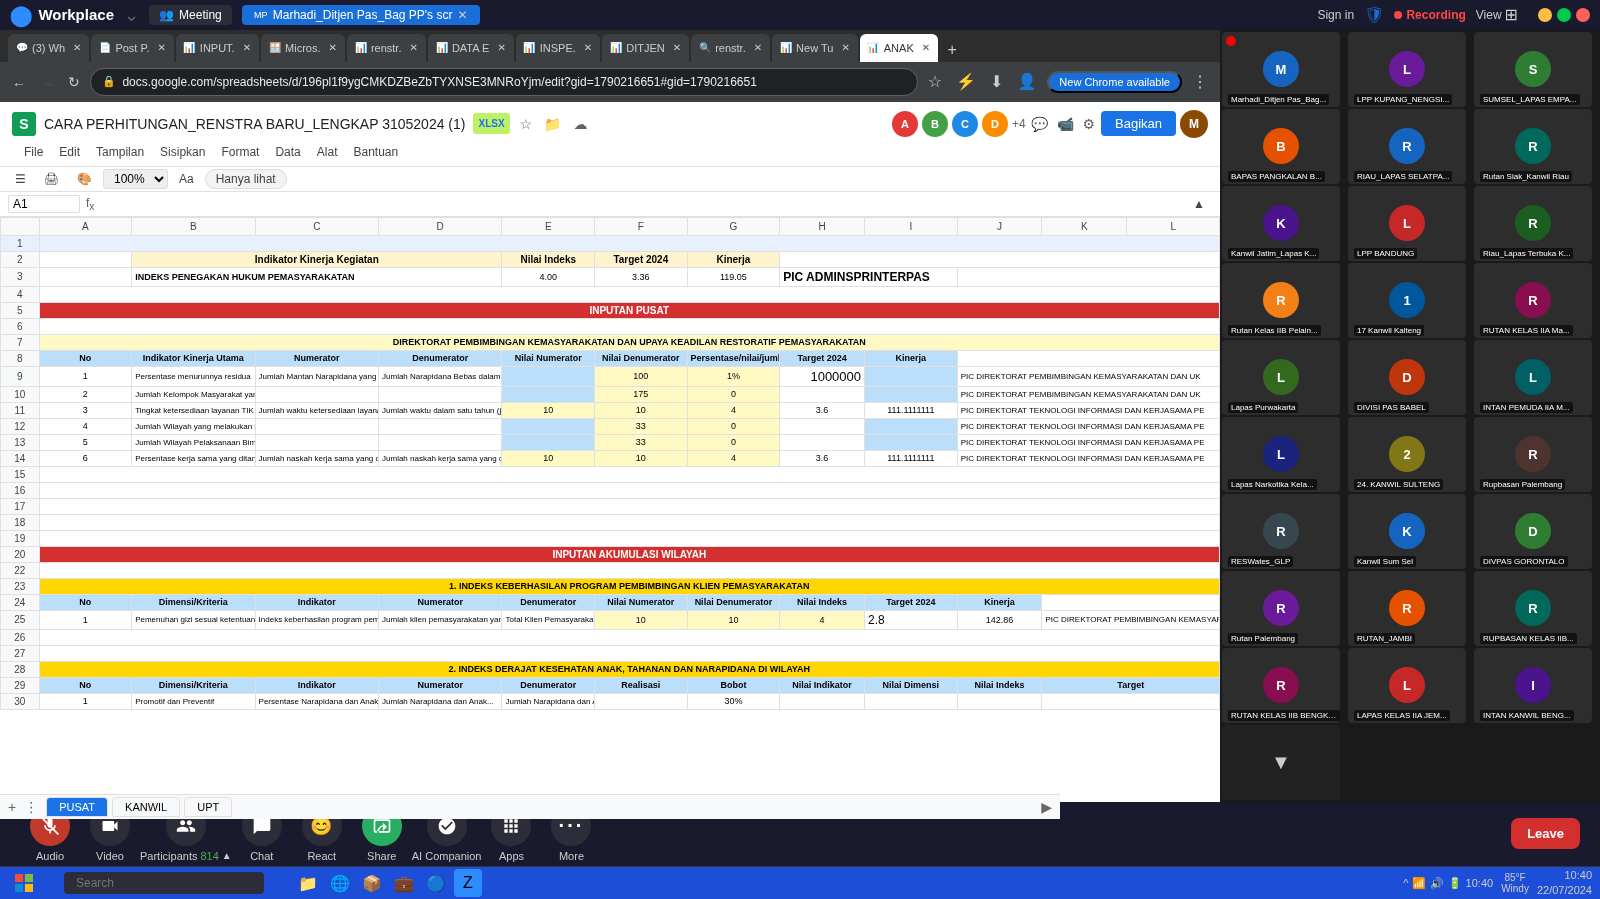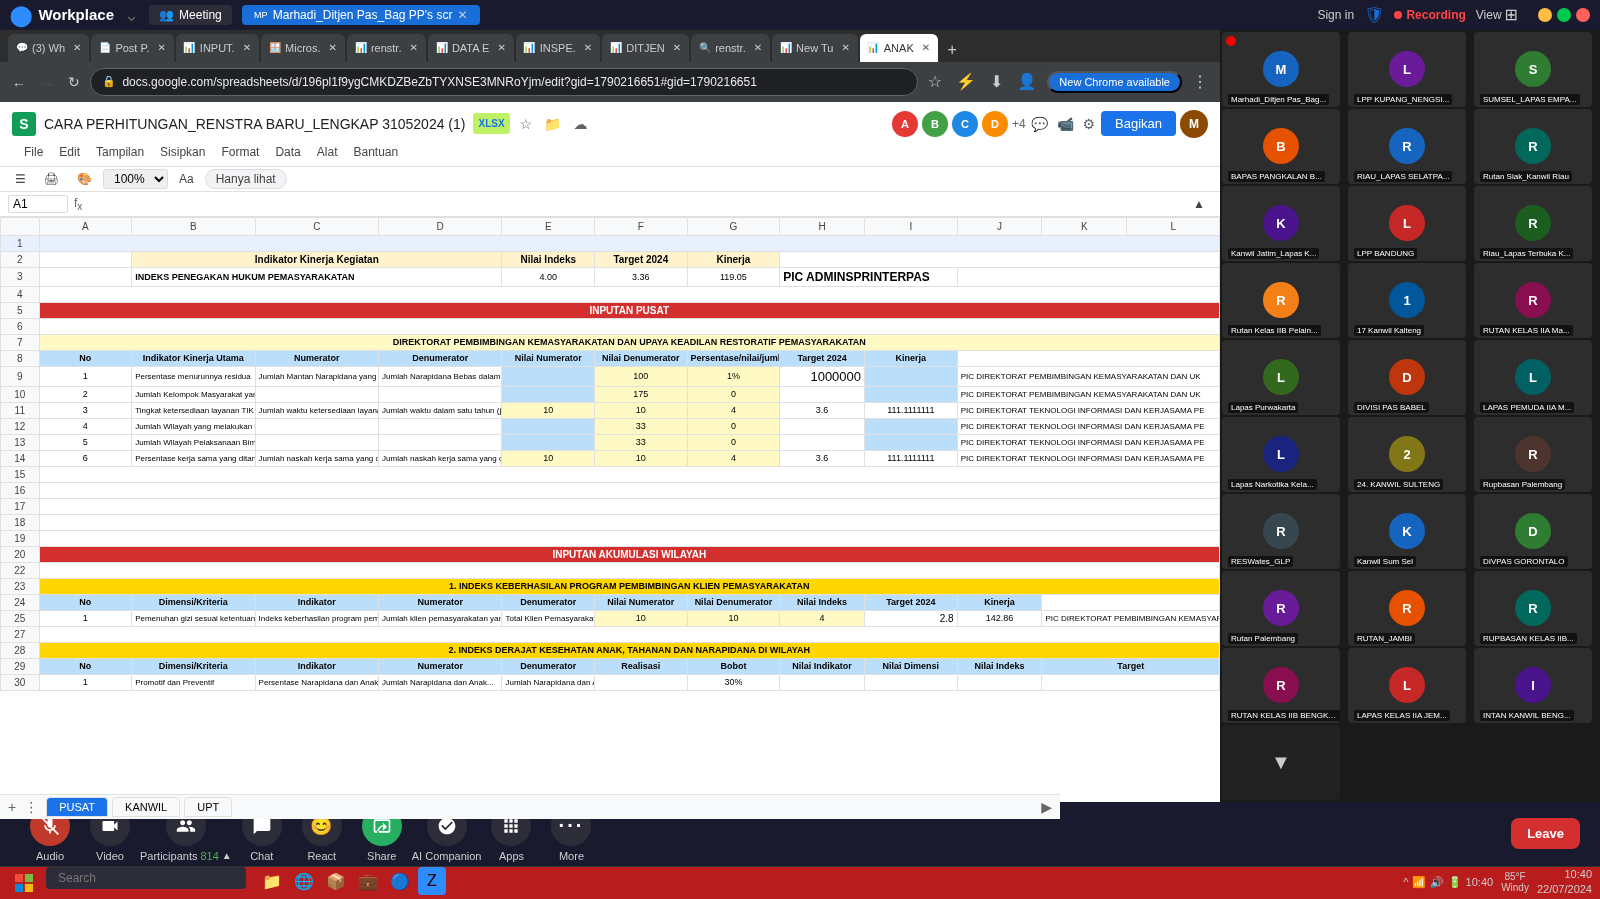--- a/index.html
+++ b/index.html
@@ -73,7 +73,7 @@
     .zoom-selector { border: 1px solid #dadce0; border-radius: 3px; padding: 1px 6px; font-size: 12px; cursor: pointer; }
     .hanya-lihat-badge { background: #f1f3f4; border: 1px solid #dadce0; border-radius: 12px; padding: 2px 10px; font-size: 12px; color: #444; cursor: pointer; }
     #cell-ref-bar { display: flex; align-items: center; padding: 2px 8px; border-bottom: 1px solid #e0e0e0; gap: 6px; font-size: 12px; }
-    .cell-ref { width: 60px; padding: 1px 4px; border: 1px solid #dadce0; border-radius: 2px; font-size: 12px; }
+    .cell-ref { width: 72px; padding: 1px 4px; border: 1px solid #dadce0; border-radius: 2px; font-size: 12px; }
     .formula-bar { flex: 1; padding: 1px 6px; font-size: 12px; color: #444; }
 
     

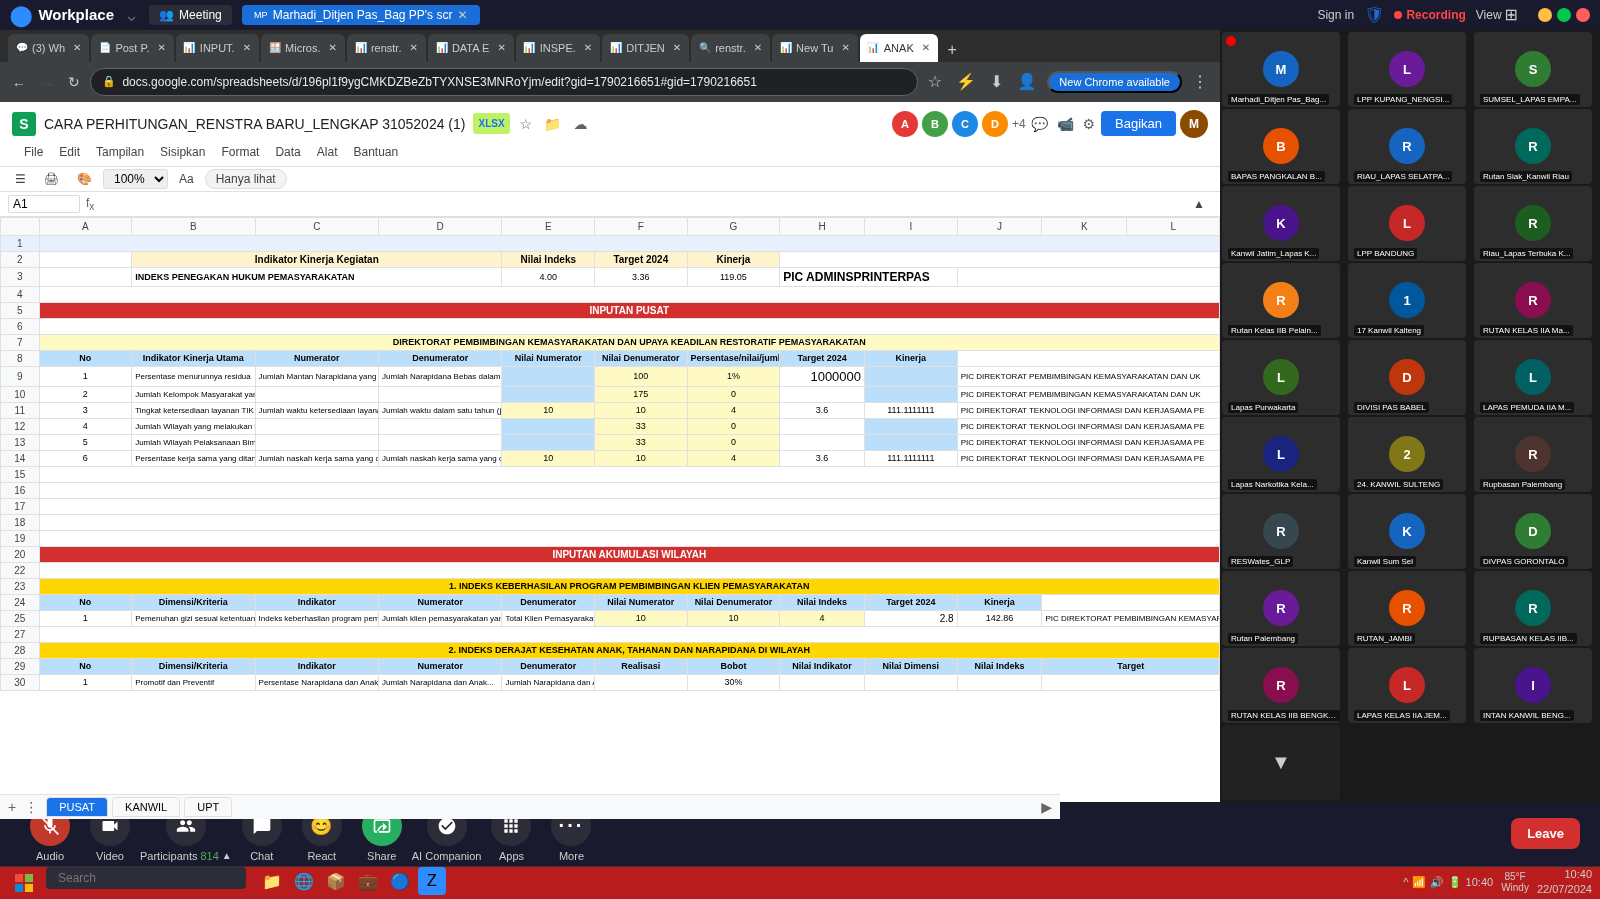--- a/index.html
+++ b/index.html
@@ -672,7 +672,7 @@
           <div class="video-tile-inner">
             <div class="avatar-circle" style="background: rgb(0, 96, 100);">L</div>
           </div>
-          <div class="video-name">LAPAS PEMUDA IIA M...</div>
+          <div class="video-name">INTAN PEMUDA IIA M...</div>
         </div>
         <div class="video-tile">
           <div class="video-tile-inner">

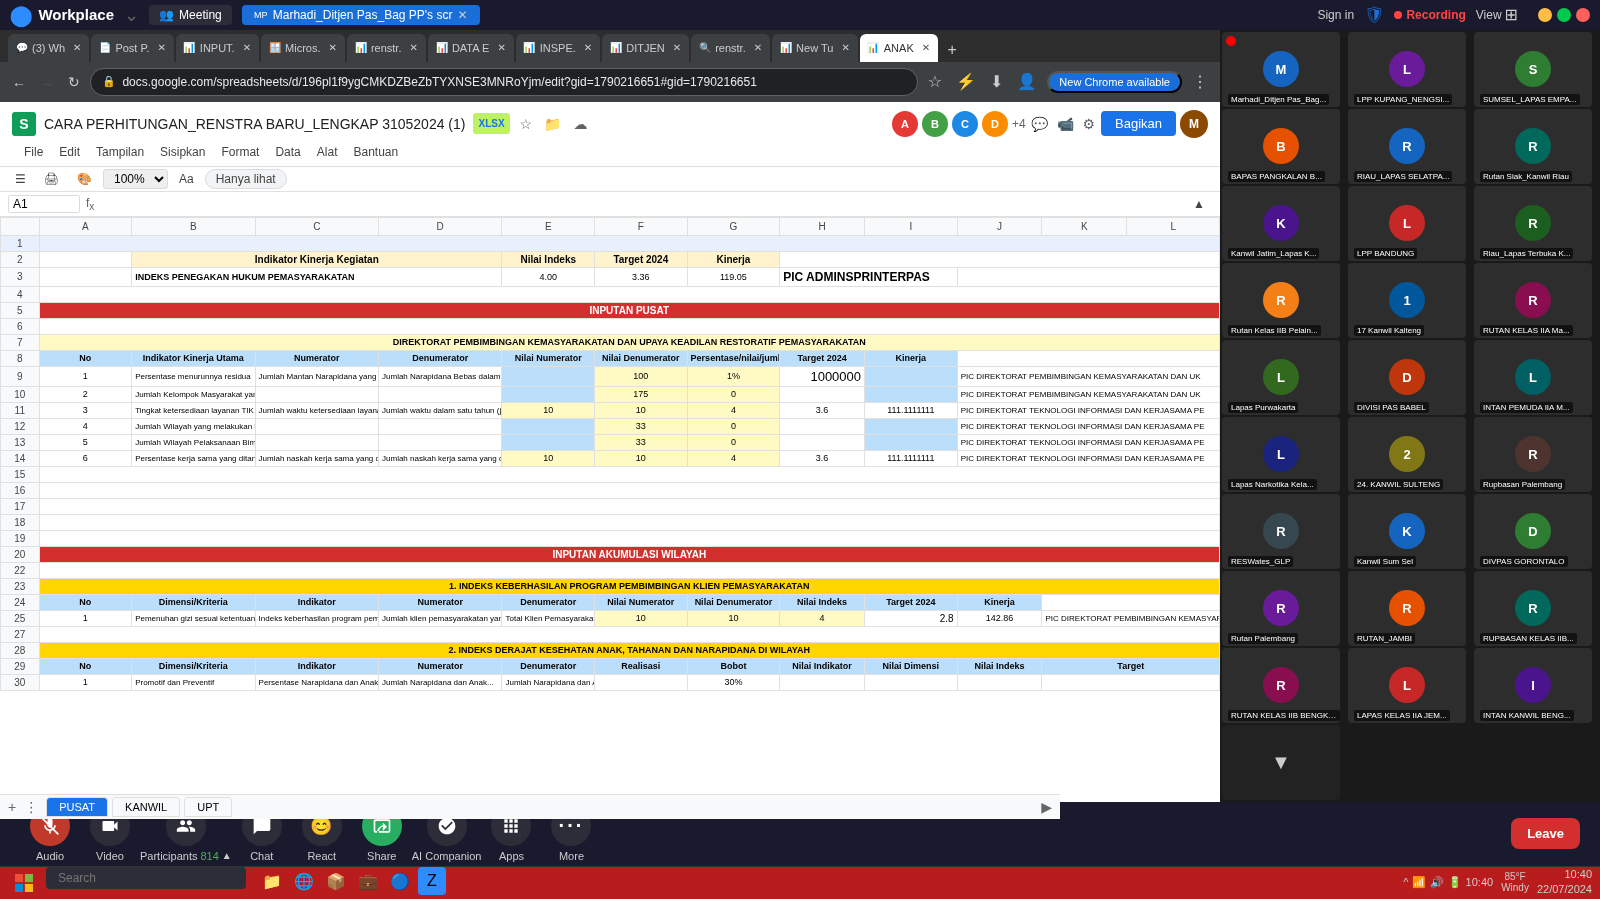--- a/index.html
+++ b/index.html
@@ -518,7 +518,7 @@
                   <td class="yellow-cell" style="text-align:center;font-size:9px;">10</td>
                   <td class="yellow-cell" style="text-align:center;font-size:9px;">10</td>
                   <td class="yellow-cell" style="text-align:center;font-size:9px;">4</td>
-                  <td style="text-align:right;font-size:10px;">2.8</td>
+                  <td style="text-align:left;font-size:12px;">2.8</td>
                   <td style="text-align:center;font-size:9px;">142.86</td>
                   <td colspan="2" style="font-size:8px;">PIC DIREKTORAT PEMBIMBINGAN KEMASYARA</td>
                 </tr>

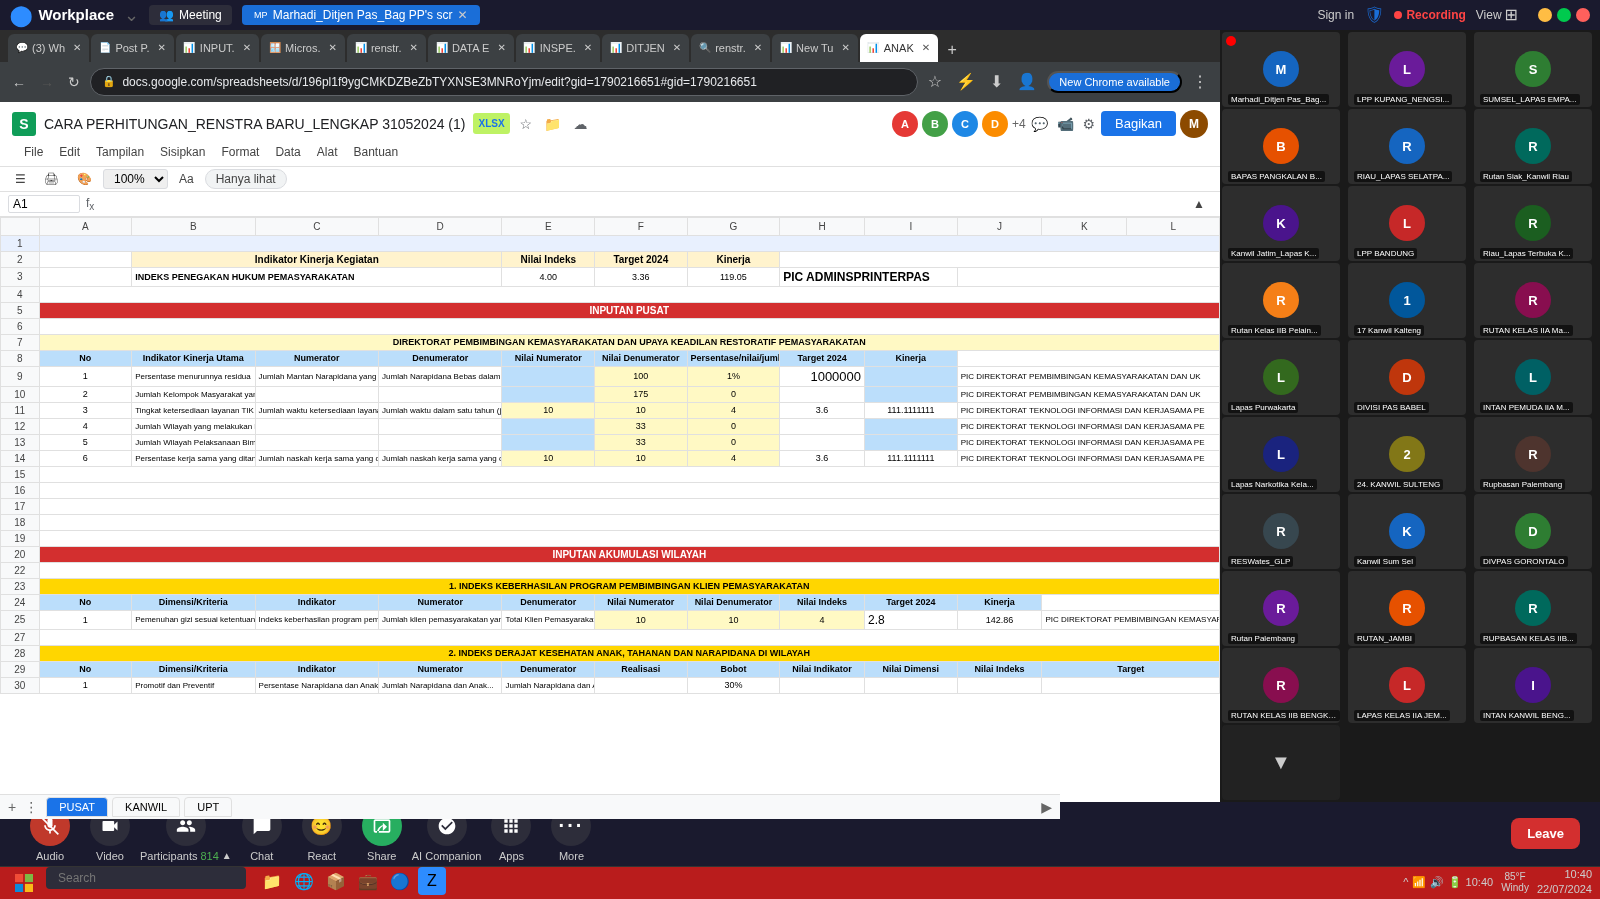--- a/index.html
+++ b/index.html
@@ -524,6 +524,10 @@
                 </tr>
 
                 <tr>
+                    <td class="row-header">26</td>
+                    <td colspan="12"></td>
+                  </tr>
+                <tr>
                     <td class="row-header">27</td>
                     <td colspan="12"></td>
                   </tr>

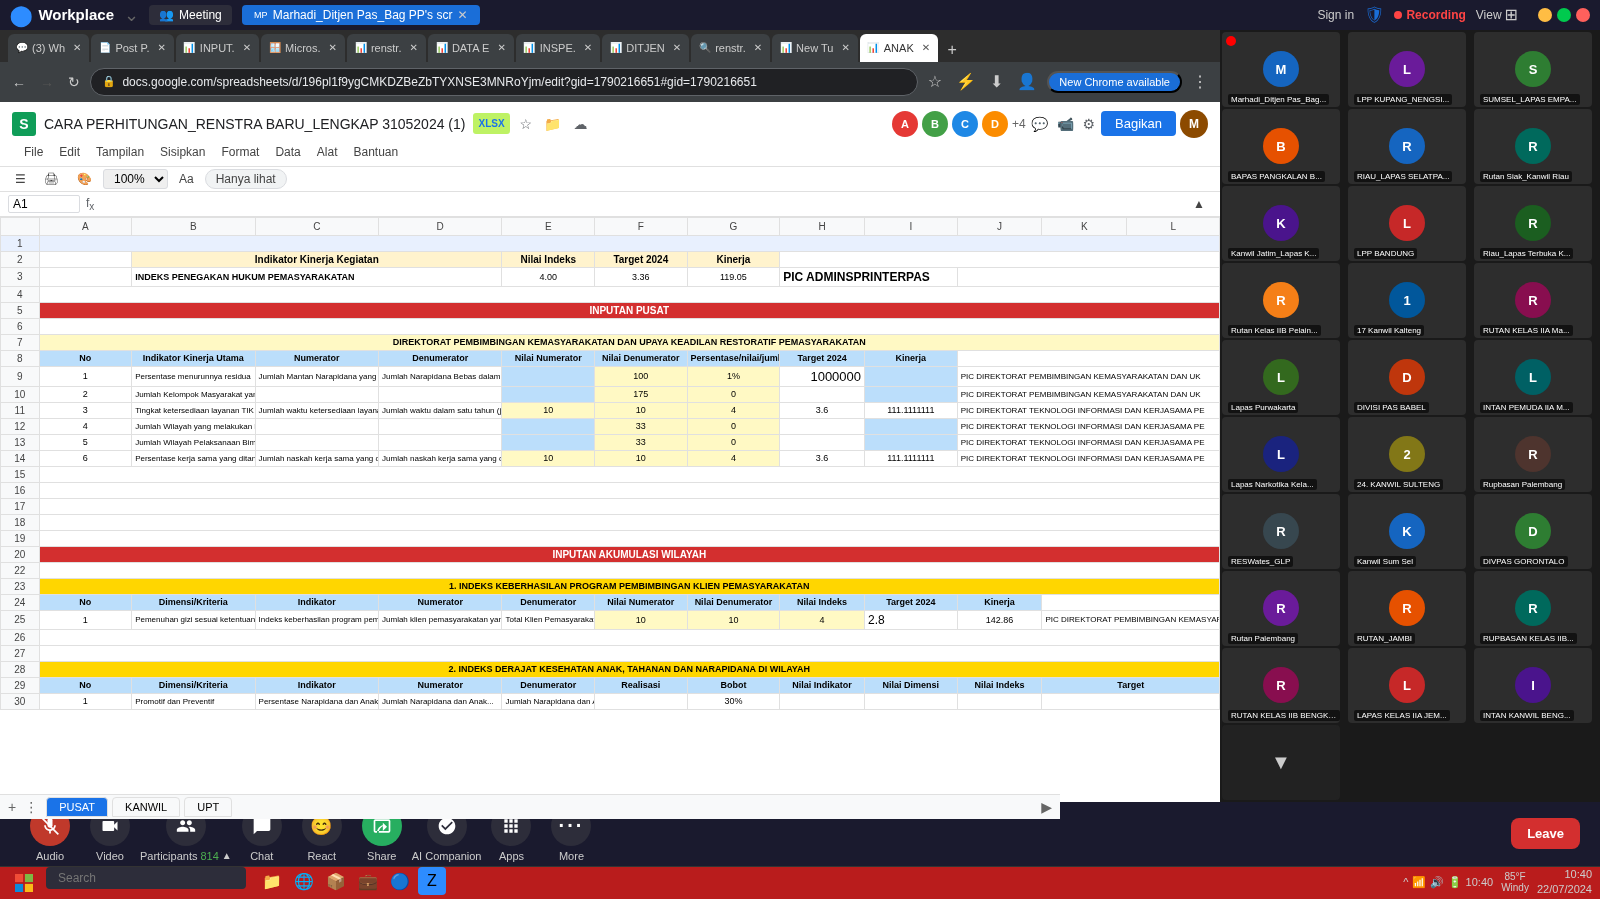--- a/index.html
+++ b/index.html
@@ -105,7 +105,7 @@
     .leave-btn { background: #d32f2f; color: white; padding: 8px 16px; border-radius: 8px; border: none; cursor: pointer; font-size: 13px; font-weight: 600; }
 
     
-    #taskbar { height: 40px; background: #b91c1c; display: flex; align-items: flex-start; padding: 0 8px; gap: 6px; border-top: 1px solid #333; }
+    #taskbar { height: 40px; background: #1d4ed8; display: flex; align-items: center; padding: 0 8px; gap: 24px; border-top: 1px solid #333; }
     .taskbar-start { width: 32px; height: 32px; display: flex; align-items: center; justify-content: center; color: white; cursor: pointer; }
     .taskbar-search { background: #2d2d3a; border: none; color: #ccc; padding: 4px 12px; border-radius: 4px; font-size: 12px; width: 200px; }
     .taskbar-apps { display: flex; gap: 4px; margin-left: 6px; }

